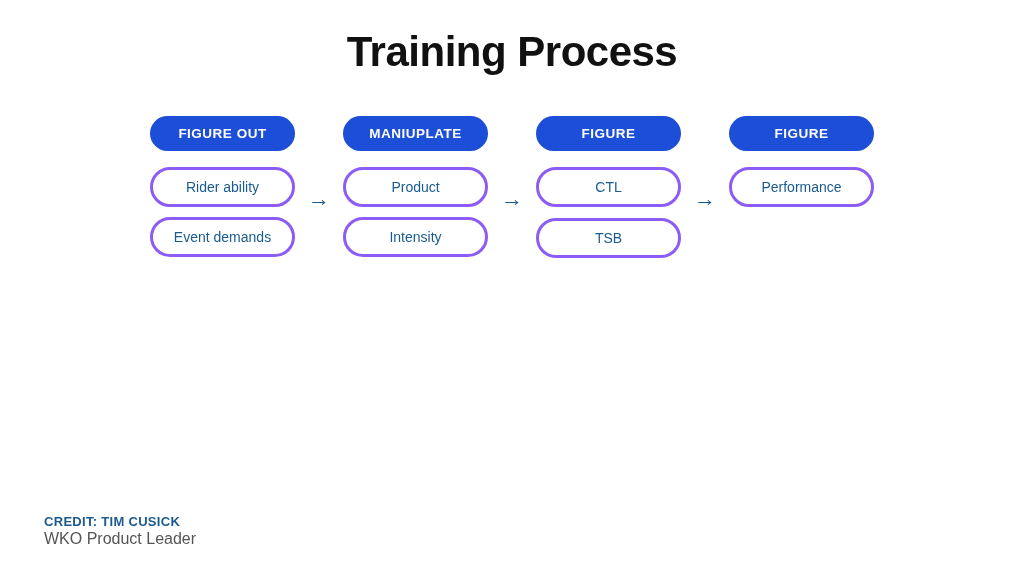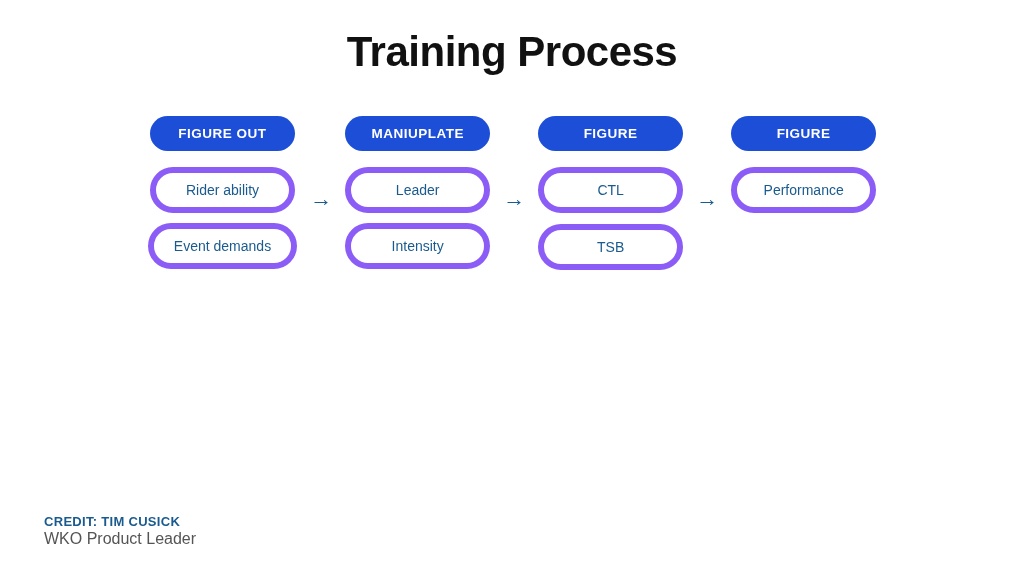--- a/index.html
+++ b/index.html
@@ -68,7 +68,7 @@
     }
 
     .item-pill {
-      border: 6px solid #8b5cf6;
+      border: 3px solid #8b5cf6;
       color: #1a5b8f;
       border-radius: 28px;
       padding: 9px 20px;

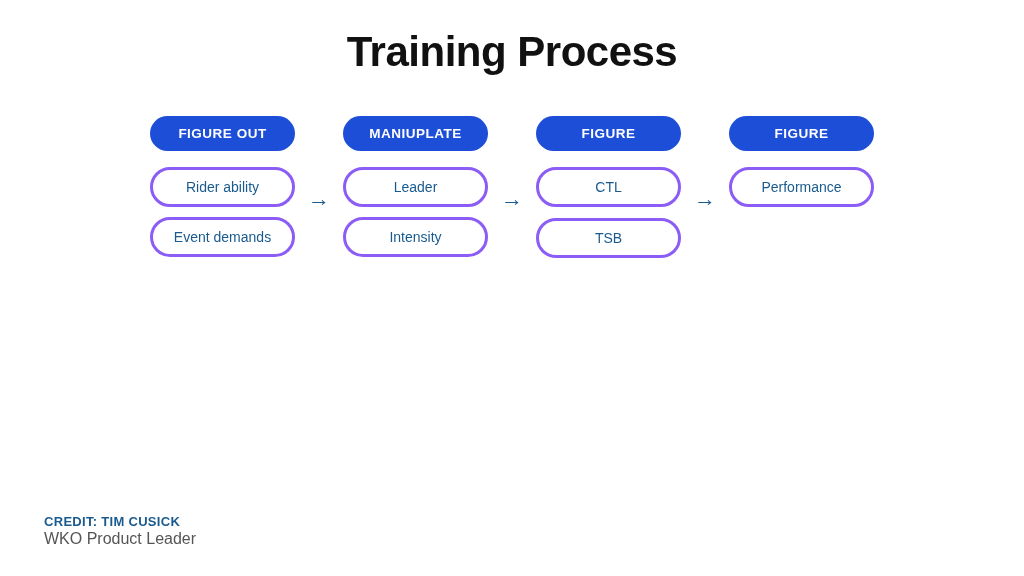--- a/index.html
+++ b/index.html
@@ -144,7 +144,7 @@
     <div class="column">
       <div class="header-btn">MANIUPLATE</div>
       <div class="items-group">
-        <div class="item-pill wide">Leader</div>
+        <div class="item-pill wide">Product</div>
         <div class="item-pill wide">Intensity</div>
       </div>
     </div>

